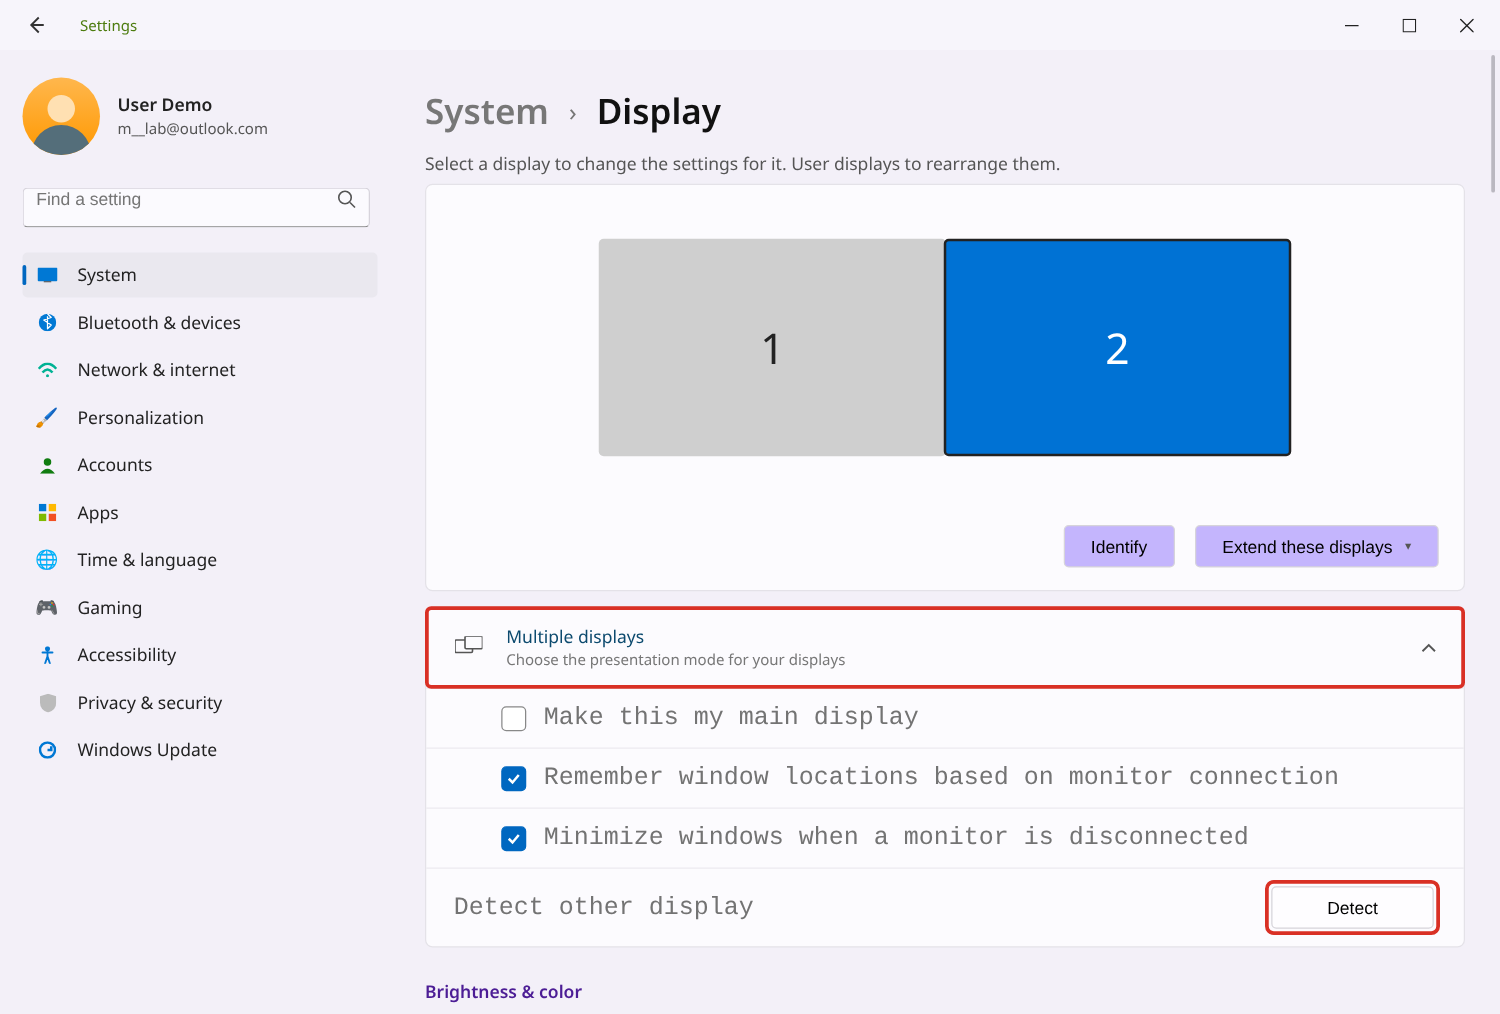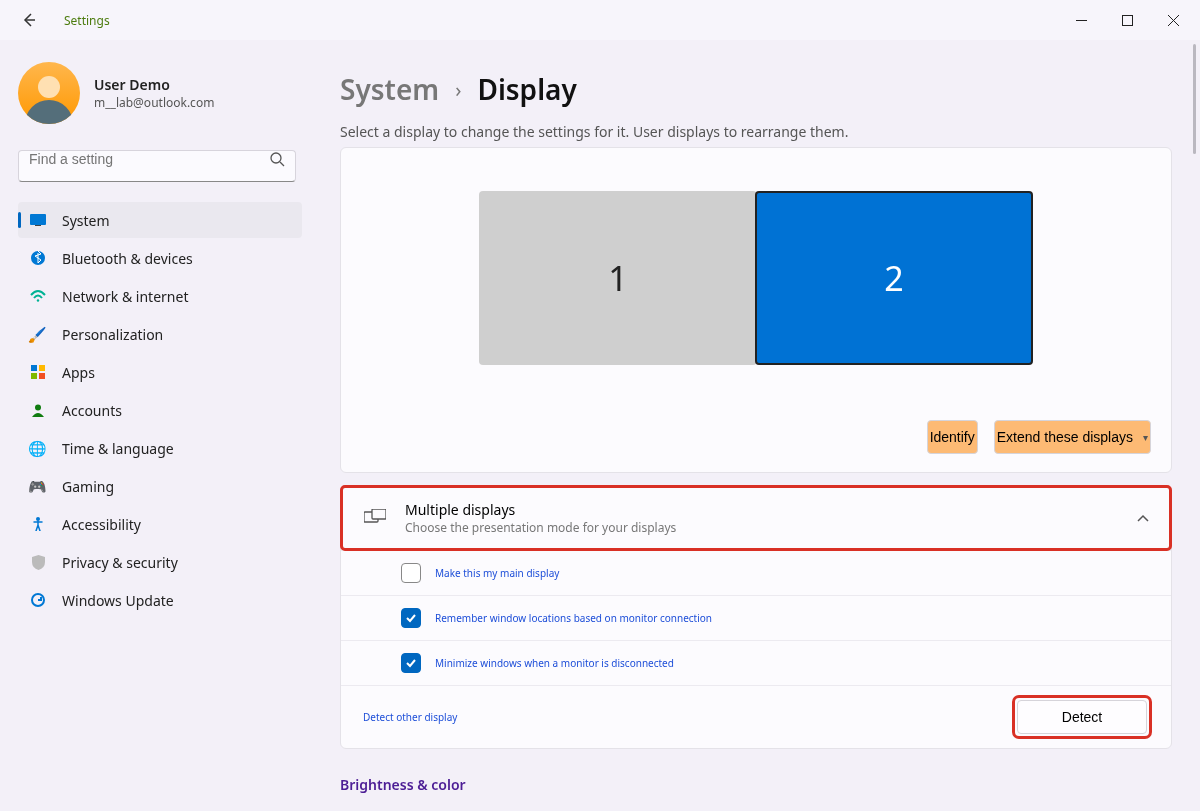--- a/index.html
+++ b/index.html
@@ -167,6 +167,15 @@
       <li>
         <span class="nav-icon">
             <svg width="14" height="14" viewBox="0 0 14 14">
+              <circle cx="7" cy="4.5" r="3" fill="#107c10"></circle>
+              <path d="M1 14 Q7 6 13 14" fill="#107c10"></path>
+            </svg>
+          </span>
+        <span>Accounts</span>
+      </li>
+      <li>
+        <span class="nav-icon">
+            <svg width="14" height="14" viewBox="0 0 14 14">
               <rect x="0" y="0" width="6" height="6" fill="#0078d4"></rect>
               <rect x="8" y="0" width="6" height="6" fill="#ffb900"></rect>
               <rect x="0" y="8" width="6" height="6" fill="#7fba00"></rect>
@@ -174,15 +183,6 @@
             </svg>
           </span>
         <span>Apps</span>
-      </li>
-      <li>
-        <span class="nav-icon">
-            <svg width="14" height="14" viewBox="0 0 14 14">
-              <circle cx="7" cy="4.5" r="3" fill="#107c10"></circle>
-              <path d="M1 14 Q7 6 13 14" fill="#107c10"></path>
-            </svg>
-          </span>
-        <span>Accounts</span>
       </li>
       <li>
         <span class="nav-icon">🌐</span>

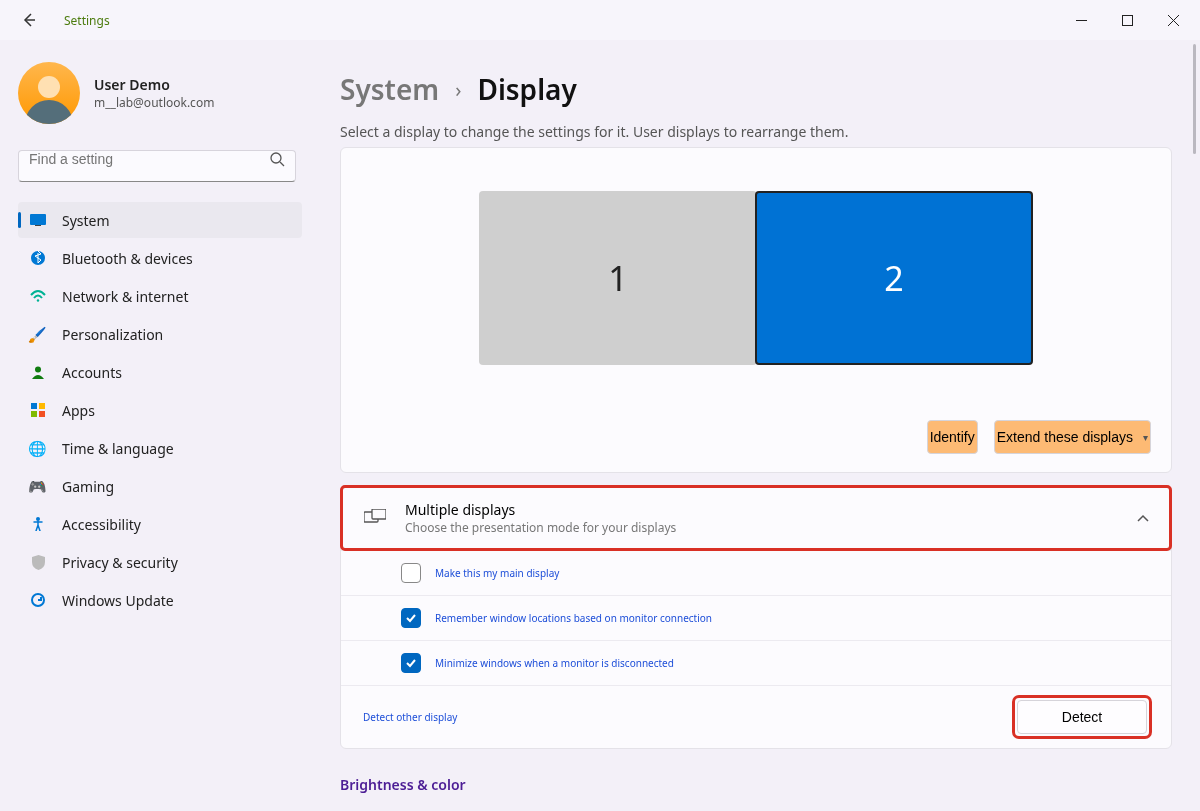--- a/index.html
+++ b/index.html
@@ -53,7 +53,7 @@
   .monitor-1 { background:#cfcfcf; color:#222; }
   .monitor-2 { background:#0072d4; color:#fff; border:2px solid #222; margin-left:-2px; }
   .action-row { display:flex; justify-content:flex-end; gap:16px; padding: 12px 20px 18px; }
-  .btn { height:34px; padding:0 2px; border:1px solid #d6d4da; background:#fdba74; border-radius:4px; font-size:14px; cursor:pointer; display:flex; align-items:center; gap:10px; }
+  .btn { height:34px; padding:0 21px; border:1px solid #d6d4da; background:#c4b5fd; border-radius:4px; font-size:14px; cursor:pointer; display:flex; align-items:center; gap:10px; }
   .btn .chev { font-size:10px; color:#555; }
 
   .setting-card { border:1px solid #e4e2e8; border-radius:6px; background:#fcfbfe; margin-top:12px; }

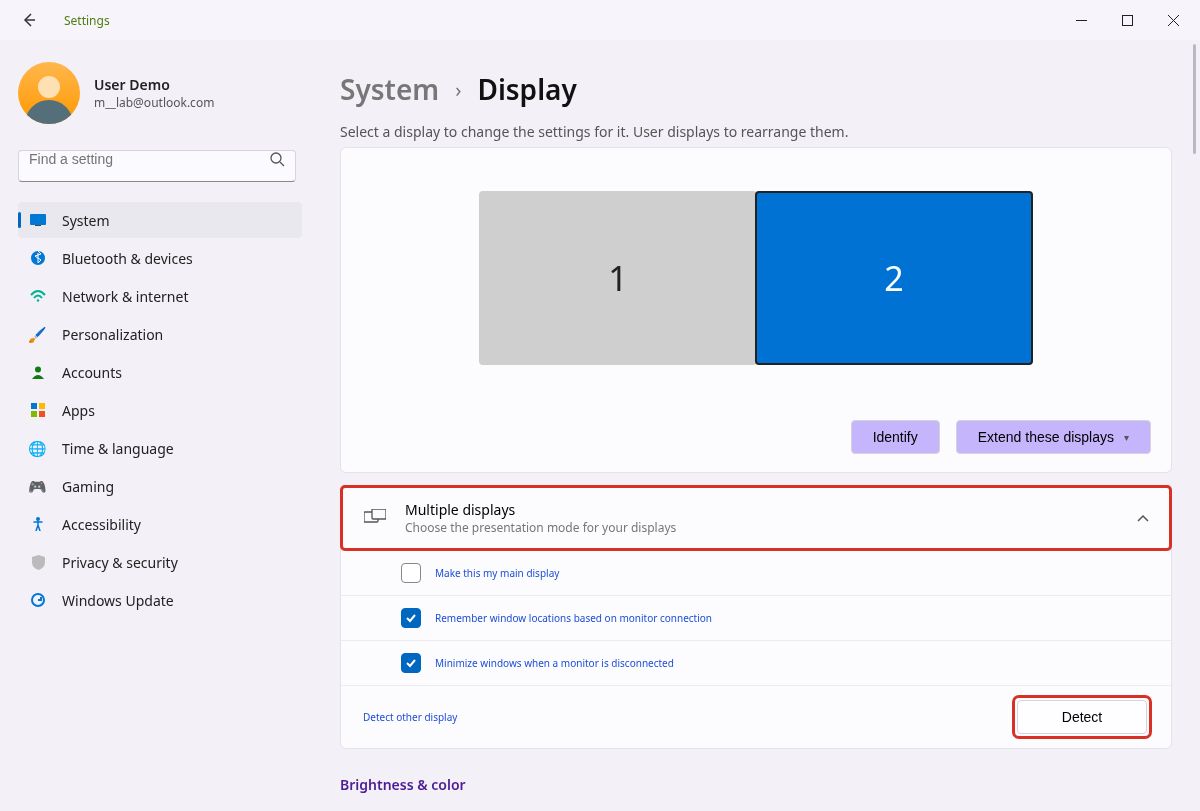--- a/index.html
+++ b/index.html
@@ -60,7 +60,7 @@
   .card-head { display:flex; align-items:center; padding: 14px 22px; gap:18px; cursor:pointer; }
   .card-icon { width:24px; height:24px; display:flex; align-items:center; justify-content:center; }
   .card-titles { flex:1; }
-  .card-title { font-size:14px; color:#000000; }
+  .card-title { font-size:14px; color:#0c4a6e; }
   .card-sub { font-size:12px; color:#777; }
   .highlight-red { outline:3px solid #d93025; outline-offset:-2px; border-radius:4px; }
 

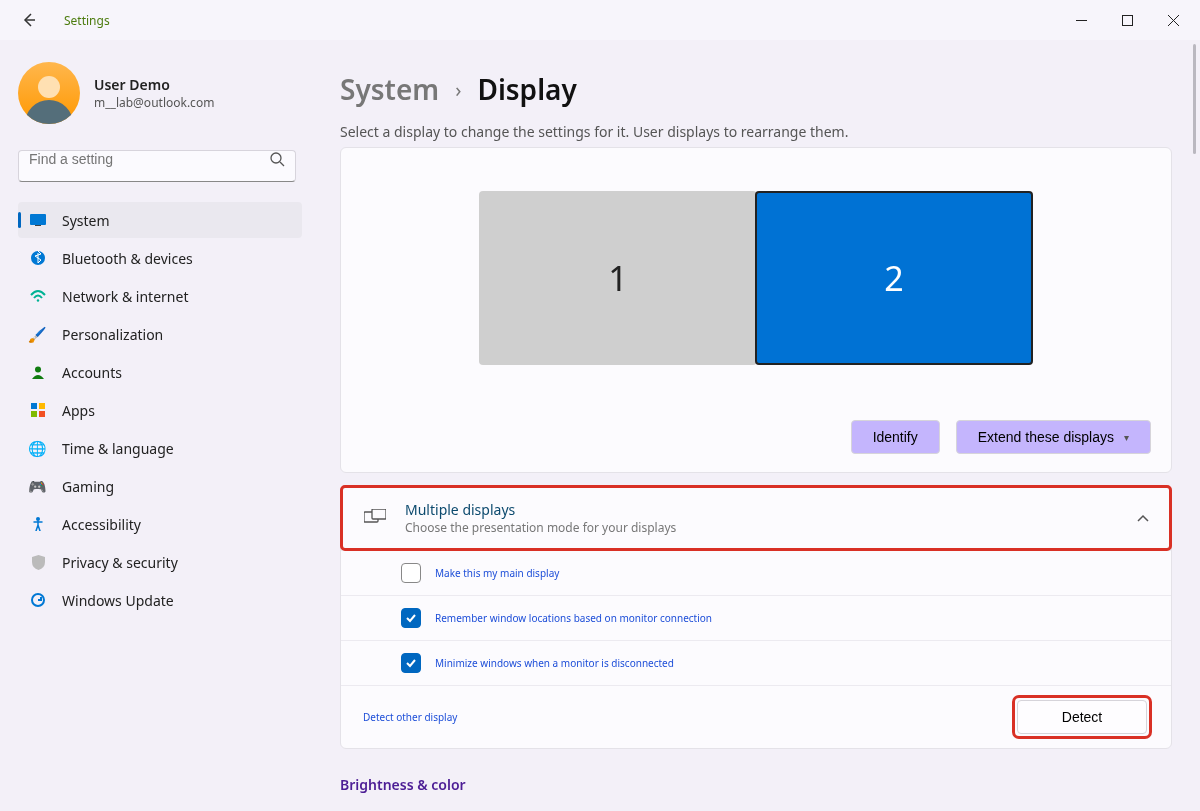--- a/index.html
+++ b/index.html
@@ -69,7 +69,7 @@
   .checkbox.checked { background:#0067c0; border-color:#0067c0; }
   .checkbox.checked svg { display:block; }
   .checkbox svg { display:none; }
-  .row-label { font-size:10px; color:#1d4ed8; flex:1; }
+  .row-label { font-size:20px; color:#737373; flex:1;font-family:Liberation Mono, monospace; }
   .row-label.lead { padding-left:0; }
   .detect-row { padding-left:22px; justify-content:space-between; }
   .detect-btn-wrap { outline:3px solid #d93025; border-radius:4px; padding:2px; }

